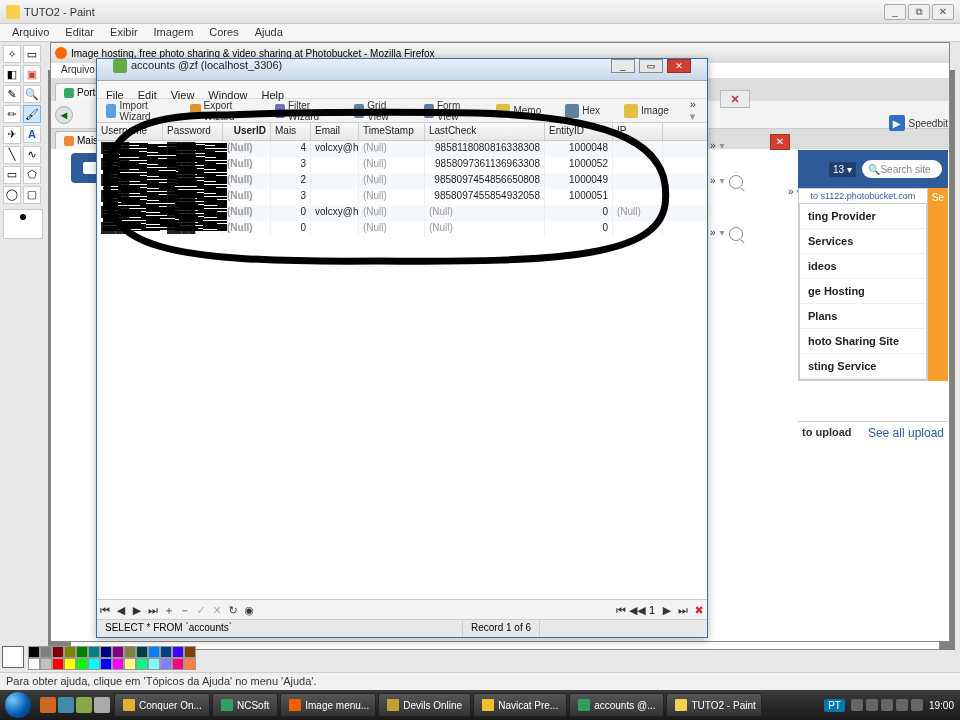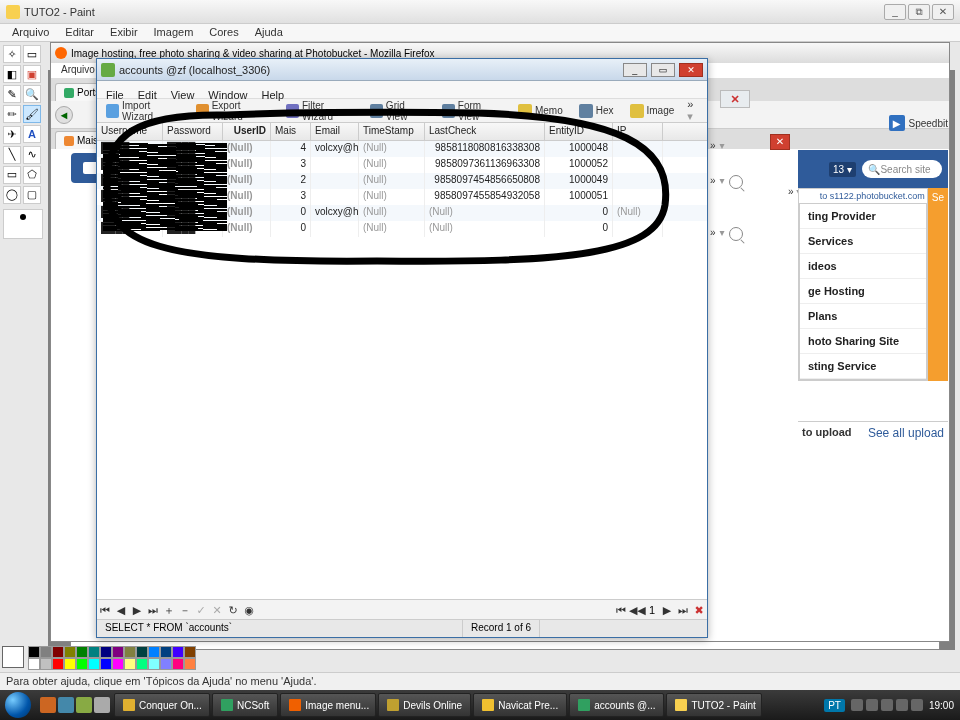--- a/index.html
+++ b/index.html
@@ -73,7 +73,7 @@
 
 
 .navicat-win { position: absolute; left: 96px; top: 58px; width: 612px; height: 580px; background: #fff; border: 1px solid #3a6ea5; box-shadow: 0 2px 8px rgba(0,0,0,0.3); }
-.nv-title { height: 22px; background: linear-gradient(#e8f0f8,#c8d8ea); display: flex; align-items: center; padding: 0 4px; border-bottom: 1px solid #9ab; }
+.nv-title { height: 22px; background: linear-gradient(#e8f0f8,#c8d8ea); display: flex; padding: 0 16px; border-bottom: 1px solid #9ab; }
 .nv-title .nv-icon { width: 14px; height: 14px; background: #6a4; border-radius: 2px; margin-right: 4px; }
 .nv-title .title-text { flex: 1; color: #222; font-size: 11px; }
 .nv-sysbtns span { display:inline-block; width:24px; height:14px; text-align:center; line-height:12px; border:1px solid #888; margin-left:1px; font-size:9px; background:#e8e8e8;}

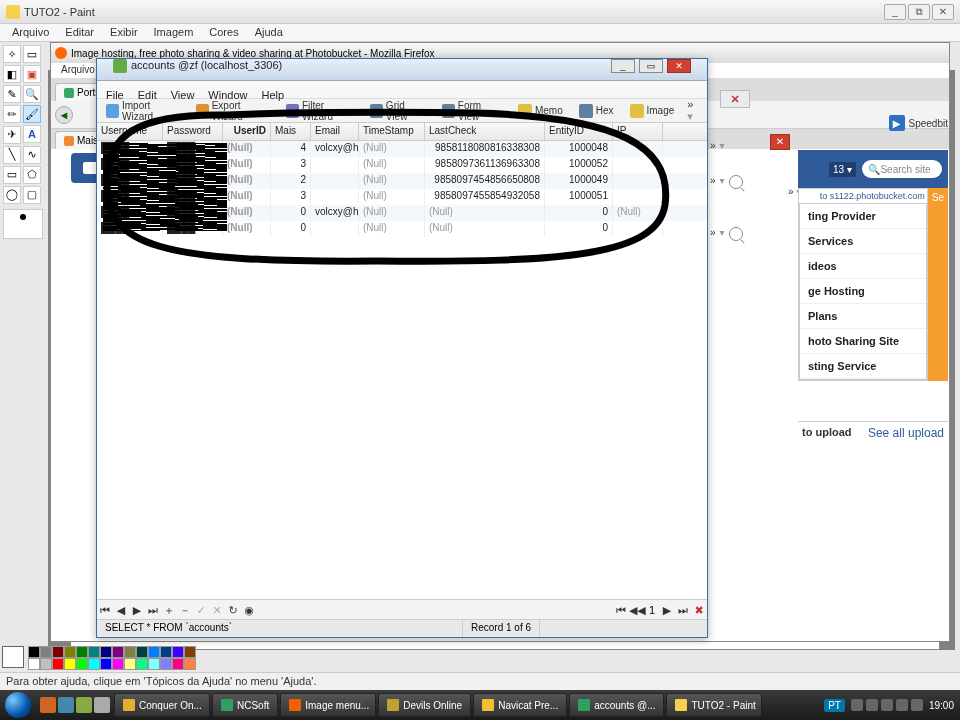--- a/index.html
+++ b/index.html
@@ -80,7 +80,7 @@
 .nv-sysbtns .close { background:#d04030; color:#fff; border-color:#a03020;}
 .nv-menubar { height: 18px; background: #f7f7f7; display: flex; padding: 0 2px; border-bottom: 1px solid #ddd; }
 .nv-menubar span { padding: 8px 7px; color: #222; }
-.nv-toolbar { height: 24px; background: #f3f3f3; border-bottom: 1px solid #ccc; display: flex; align-items: center; padding: 0 2px; gap: 2px; }
+.nv-toolbar { height: 24px; background: #f3f3f3; border-bottom: 1px solid #ccc; display: flex; align-items: center; padding: 0 2px; gap: 10px; }
 .nv-tb-item { height: 18px; padding: 0 6px; display: flex; align-items: center; gap: 3px; font-size: 10px; color: #333; border: 1px solid transparent; }
 .nv-tb-item .ico { width: 14px; height: 14px; }
 .nv-tb-chev { margin-left:auto; padding:0 4px; color:#333;}

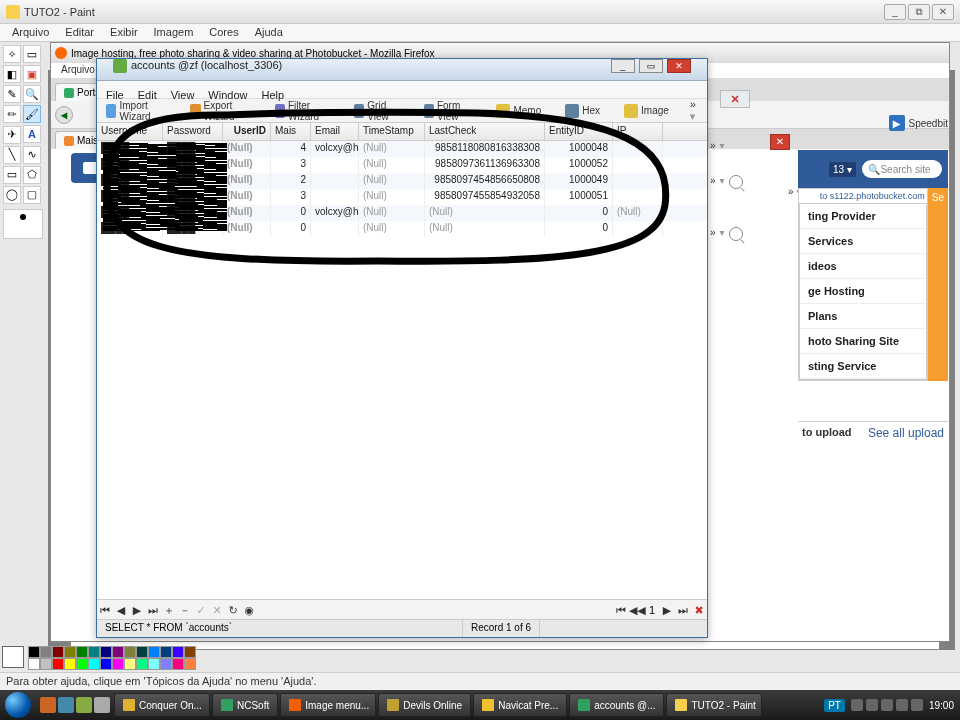--- a/index.html
+++ b/index.html
@@ -69,7 +69,7 @@
 .pb-upload .body { padding:6px; font-size:10px; color:#555;}
 .pb-upload .body b { color:#222; font-size:11px; display:block; margin-bottom:2px;}
 .pb-upload .try { color:#2f5b9a; font-size:10px; margin-top:8px; display:block;}
-.pb-sub { font-size:9px; color:#2f5b9a; text-align:right; padding:2px;}
+.pb-sub { font-size:9px; color:#2f5b9a; text-align:center; padding:2px;}
 
 
 .navicat-win { position: absolute; left: 96px; top: 58px; width: 612px; height: 580px; background: #fff; border: 1px solid #3a6ea5; box-shadow: 0 2px 8px rgba(0,0,0,0.3); }

